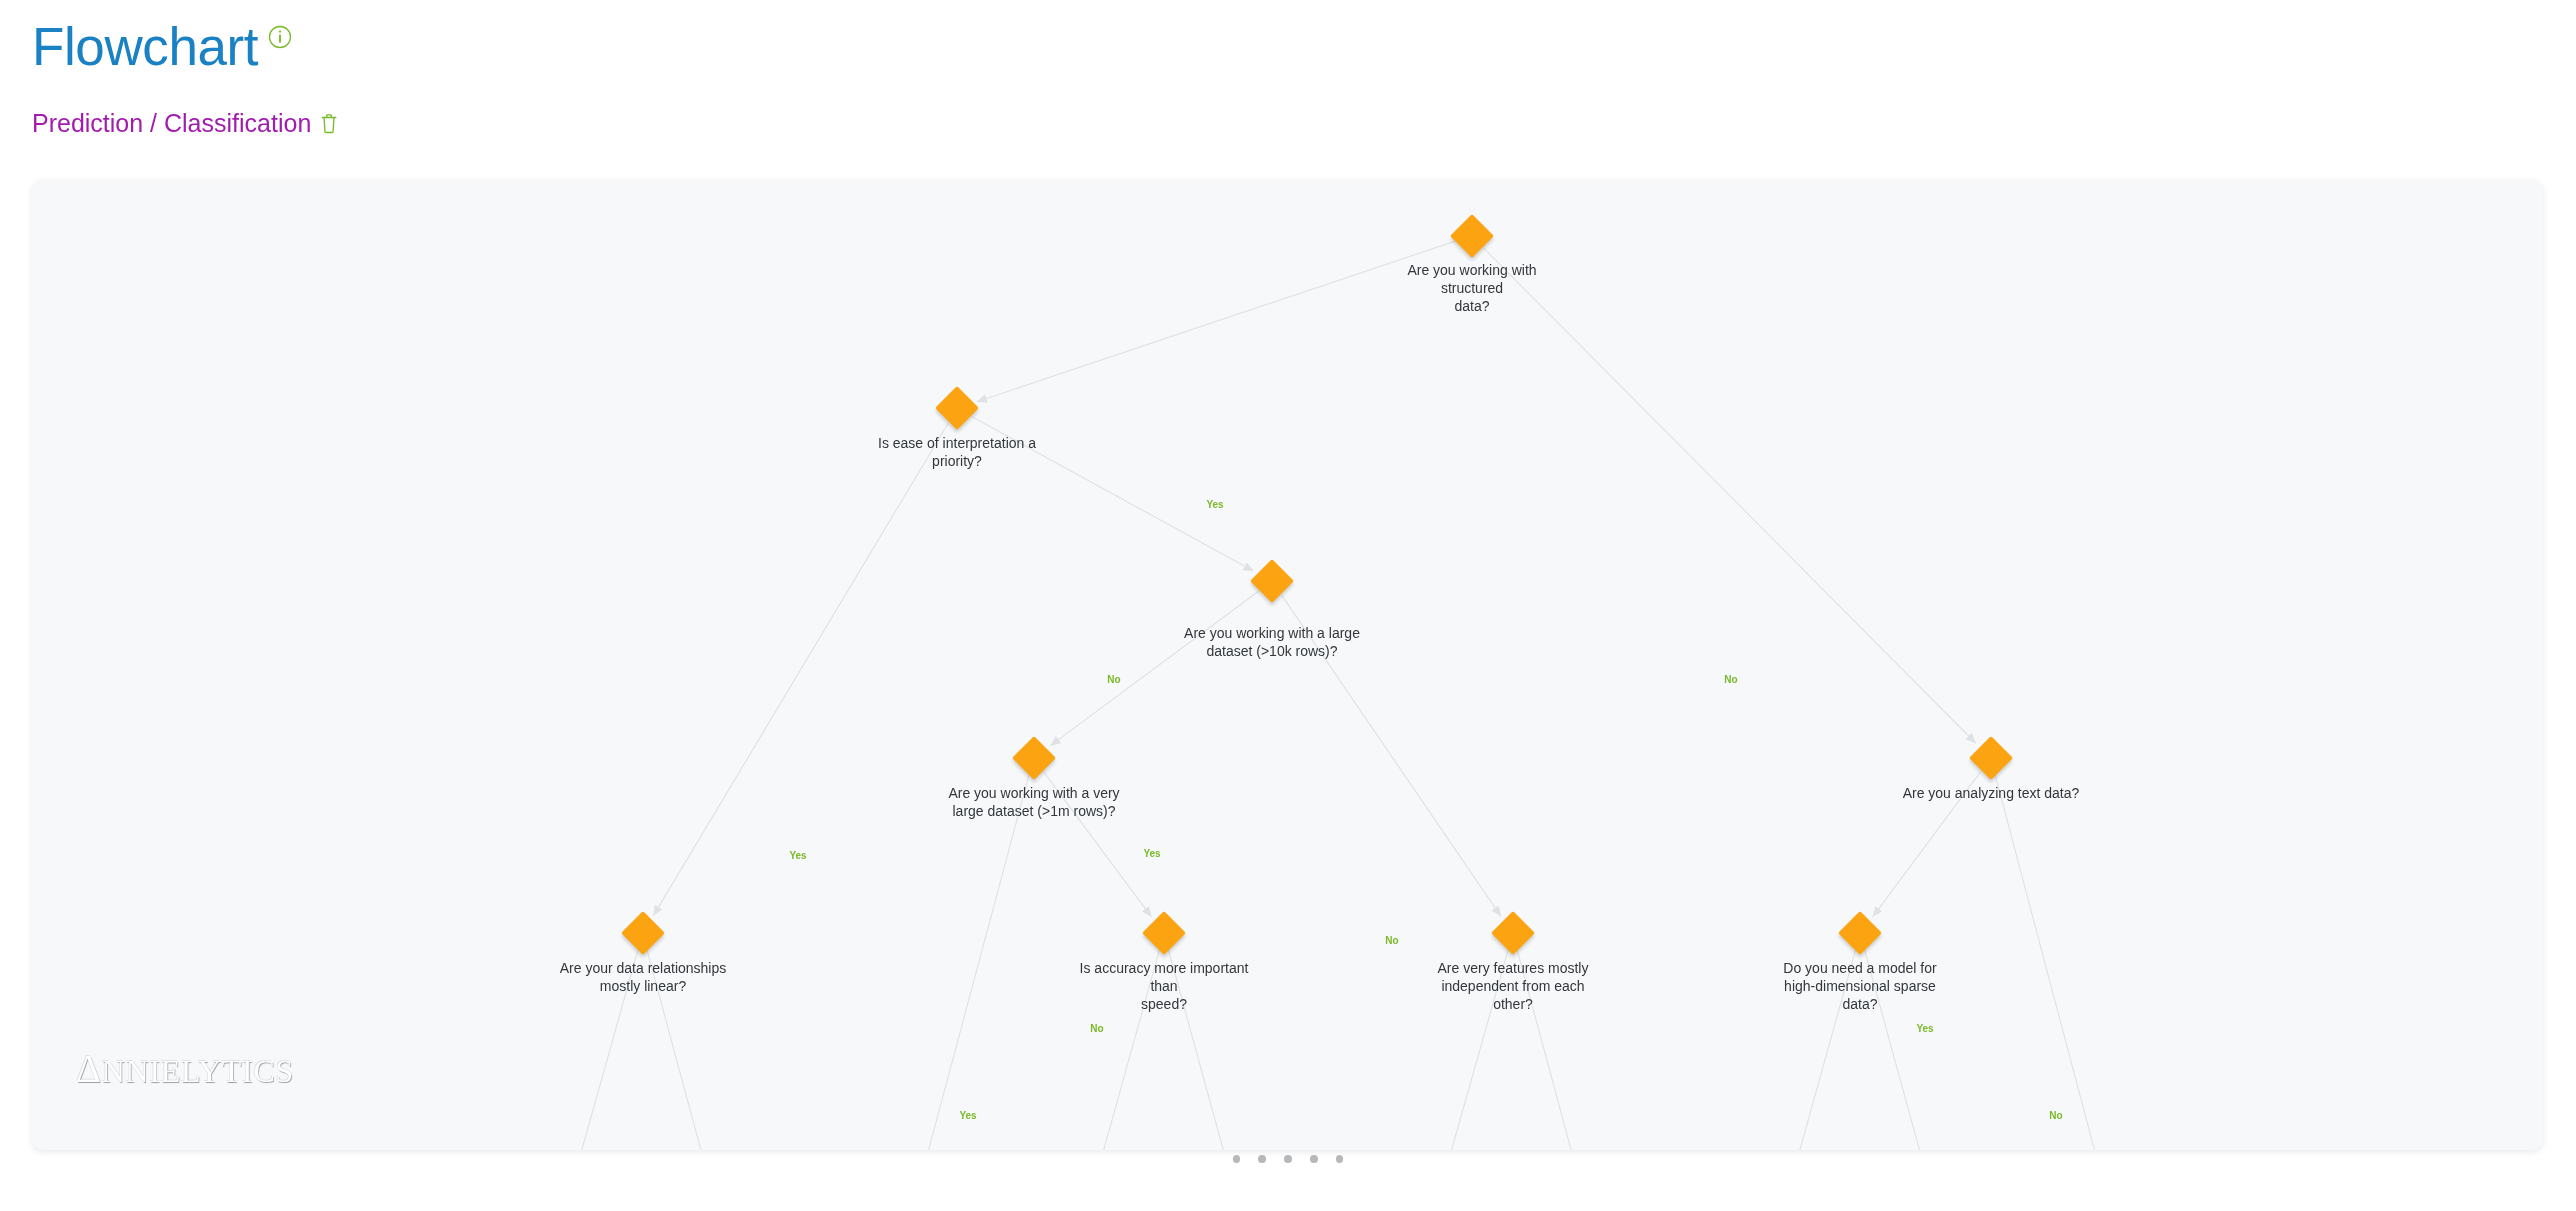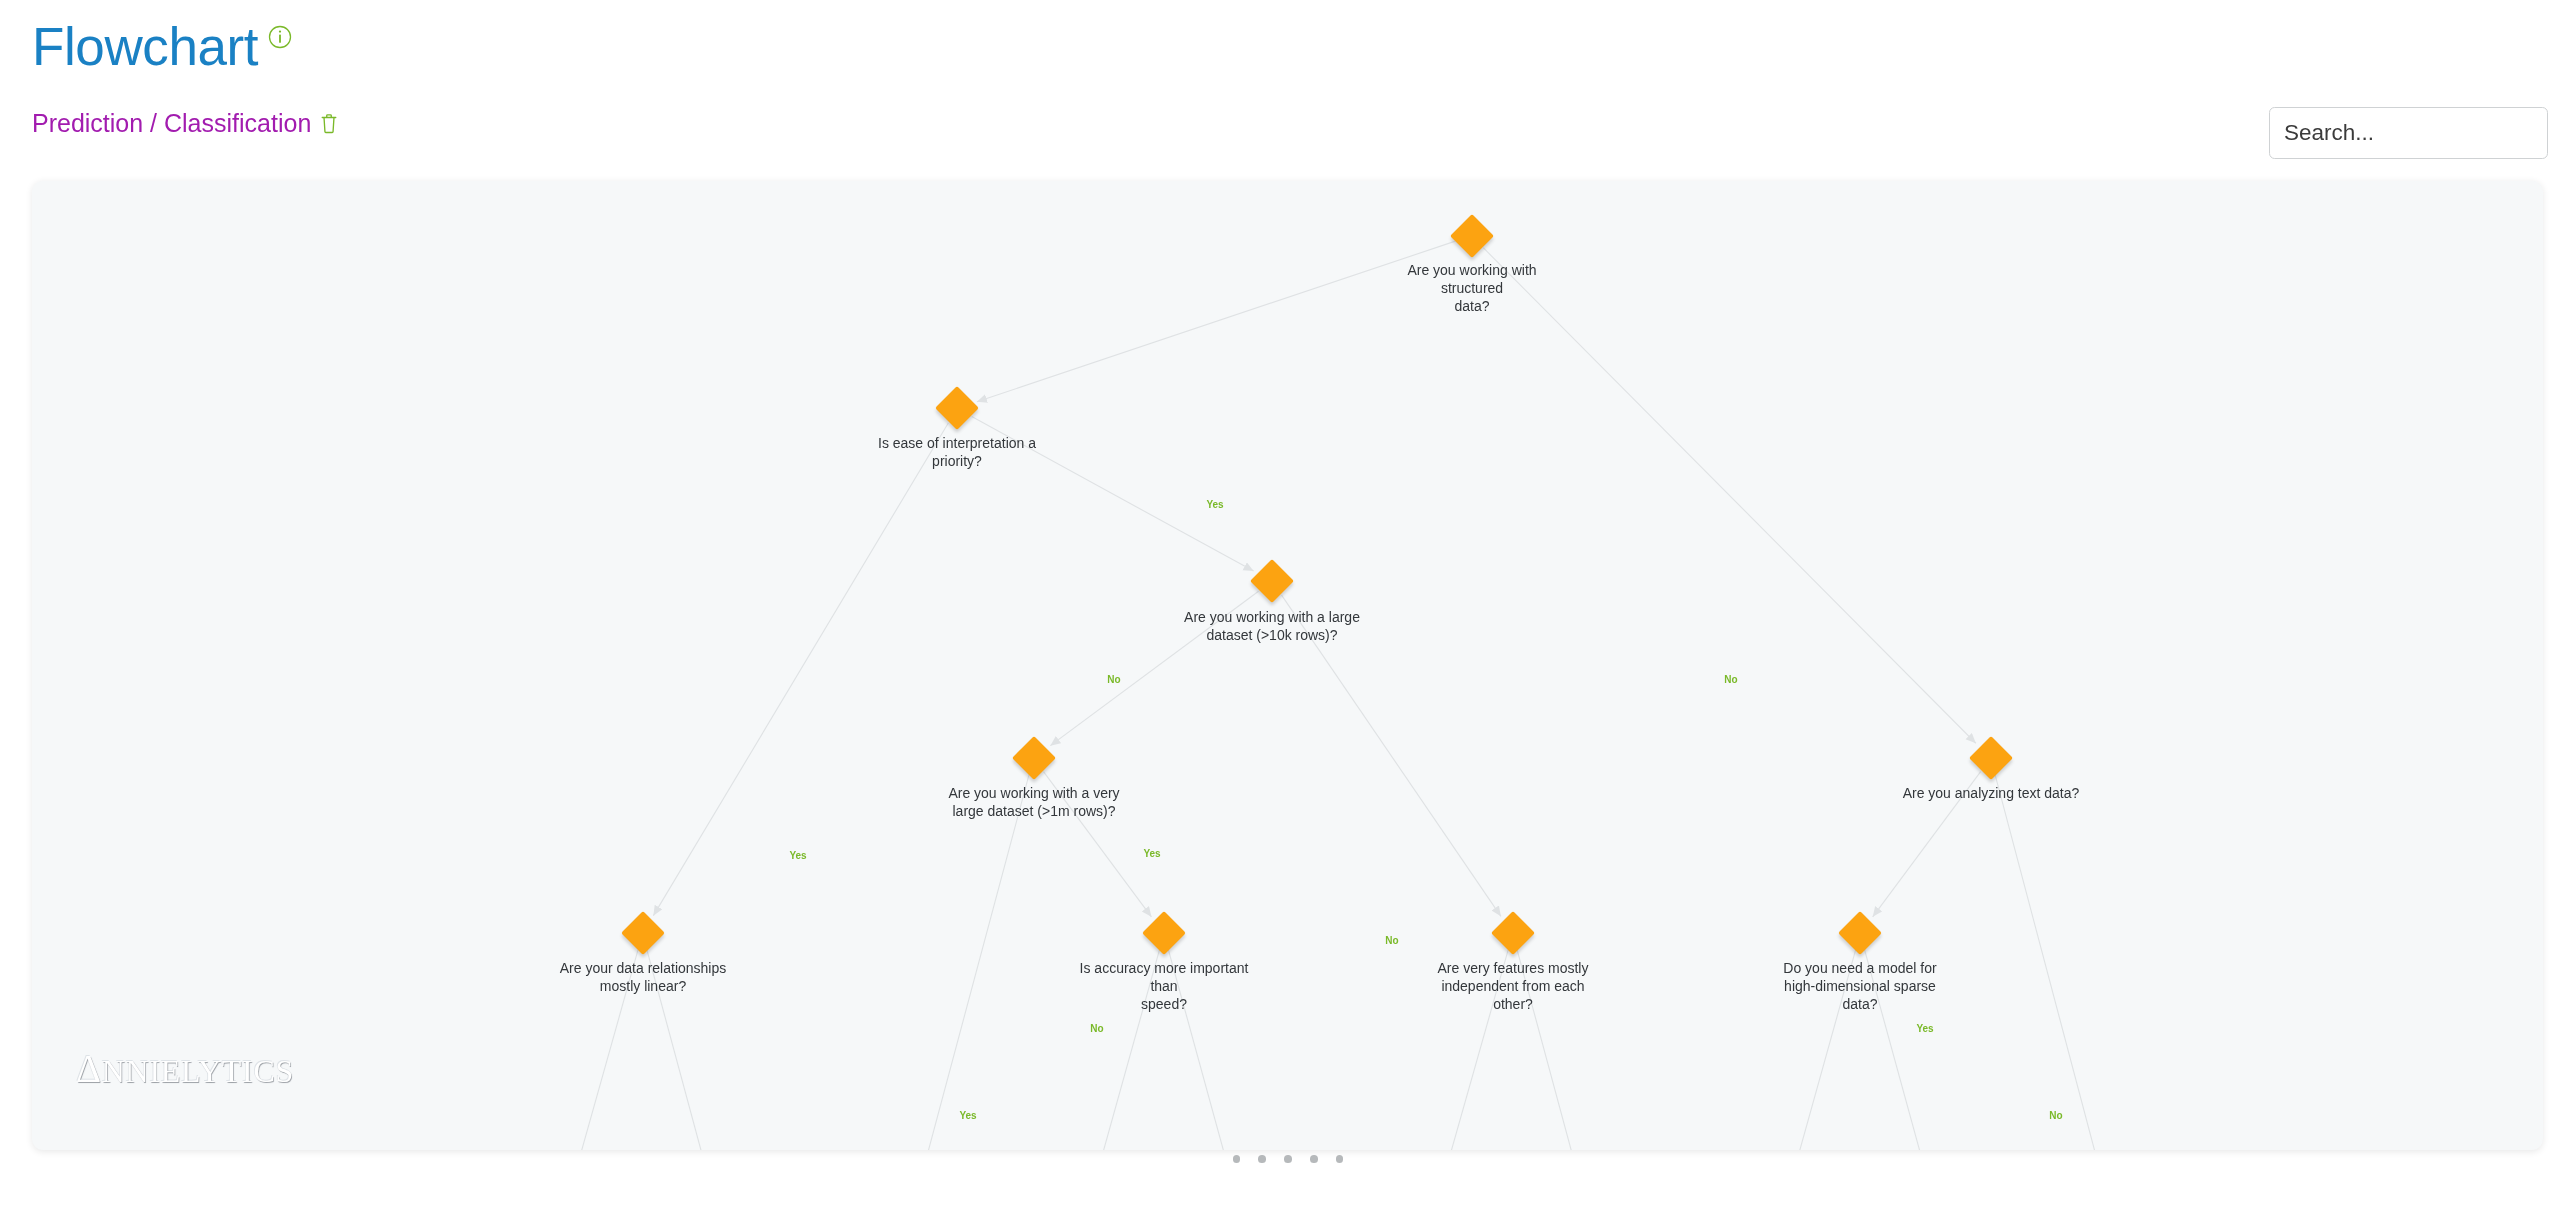--- a/index.html
+++ b/index.html
@@ -156,7 +156,6 @@
         </svg></span>
   </div>
 
-  <input class="search-box" type="text" placeholder="Search..." style="">
 
   <div class="canvas">
 

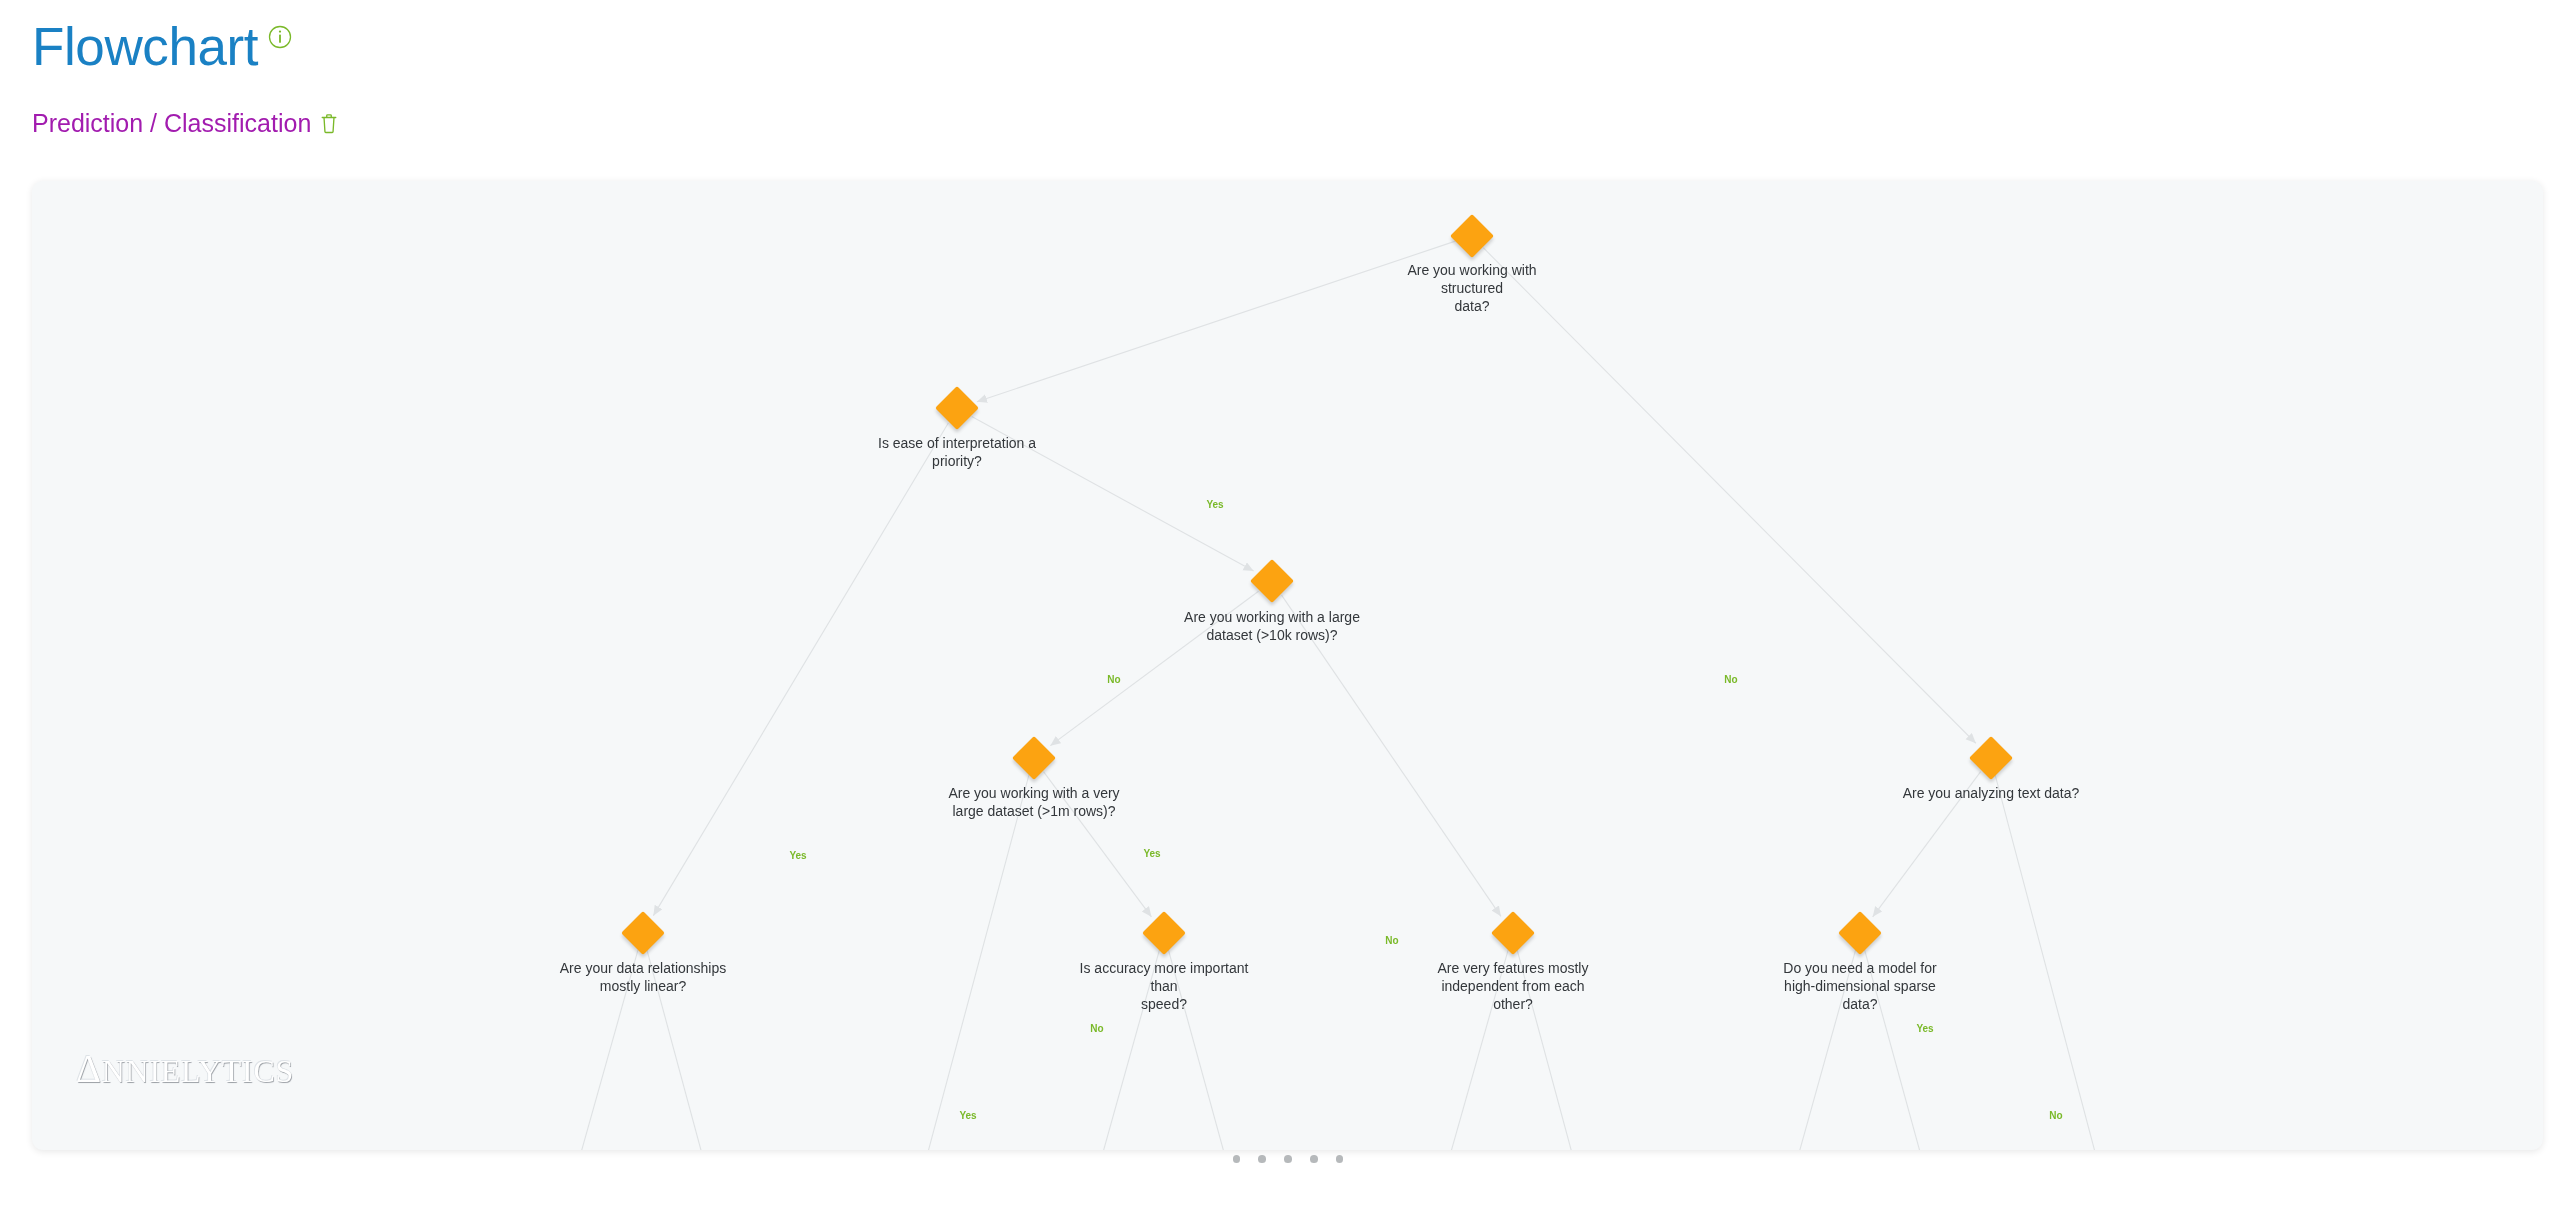--- a/index.html
+++ b/index.html
@@ -195,7 +195,7 @@
         <div class="node-label" style="left: 925px; top: 254px;">Is ease of interpretation a
 priority?</div>
         <div class="diamond" style="left: 1240px; top: 400px;"></div>
-        <div class="node-label" style="left: 1240px; top: 428px;">Are you working with a large
+        <div class="node-label" style="left: 1240px; top: 444px;">Are you working with a large
 dataset (&gt;10k rows)?</div>
         <div class="diamond" style="left: 1002px; top: 577px;"></div>
         <div class="node-label" style="left: 1002px; top: 604px;">Are you working with a very

